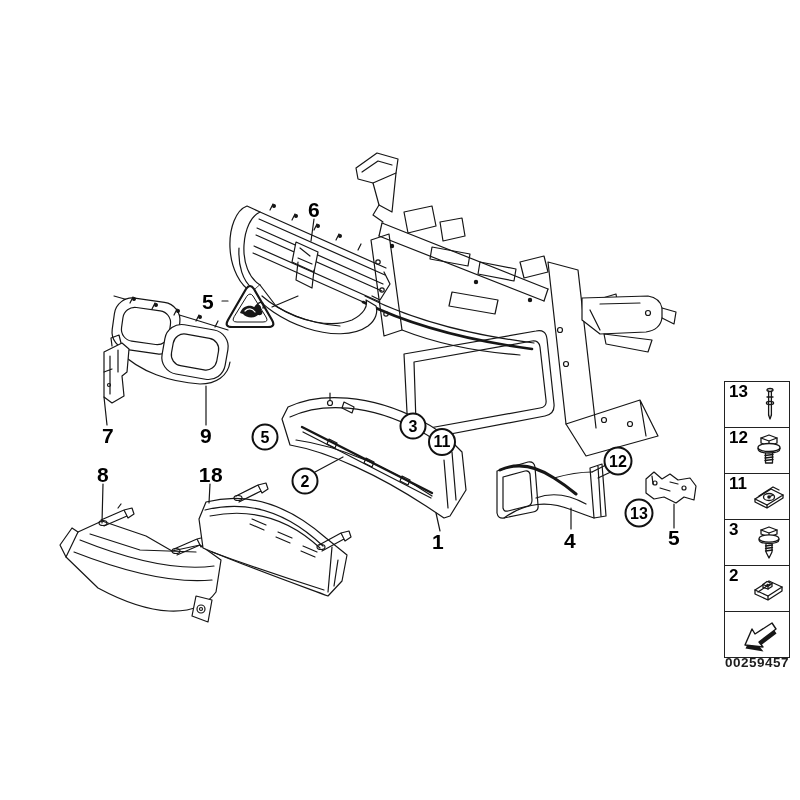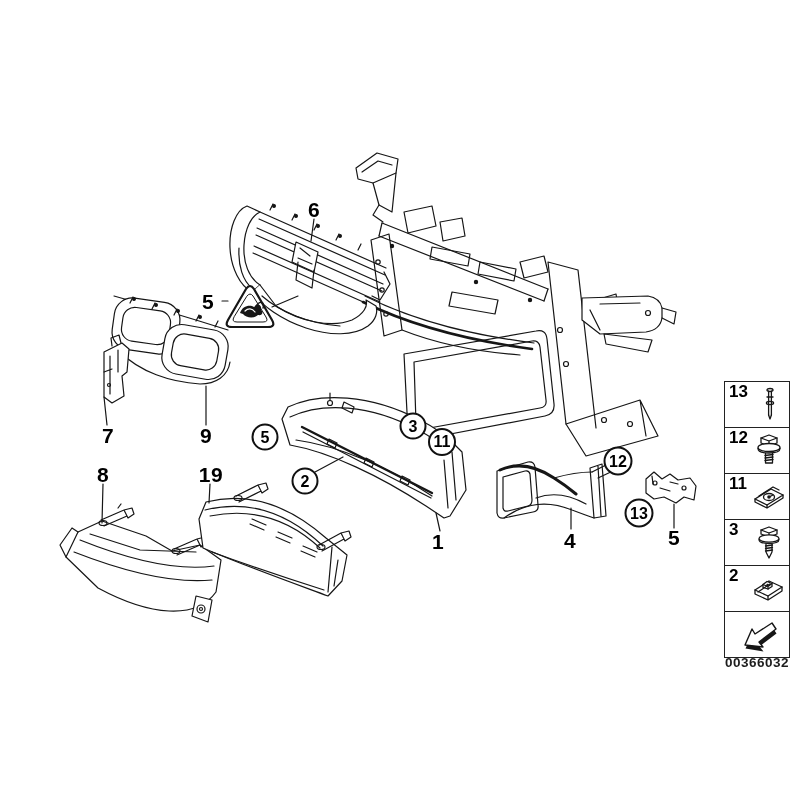--- a/index.html
+++ b/index.html
@@ -212,7 +212,7 @@
   <div class="callout-plain" style="left:108px;top:435px">7</div>
   <div class="callout-plain" style="left:206px;top:435px">9</div>
   <div class="callout-plain" style="left:103px;top:474px">8</div>
-  <div class="callout-plain" style="left:211px;top:474px">19</div>
+  <div class="callout-plain" style="left:211px;top:474px">18</div>
   <div class="callout-plain" style="left:438px;top:541px">1</div>
   <div class="callout-plain" style="left:570px;top:540px">4</div>
   <div class="callout-plain" style="left:674px;top:537px">5</div>

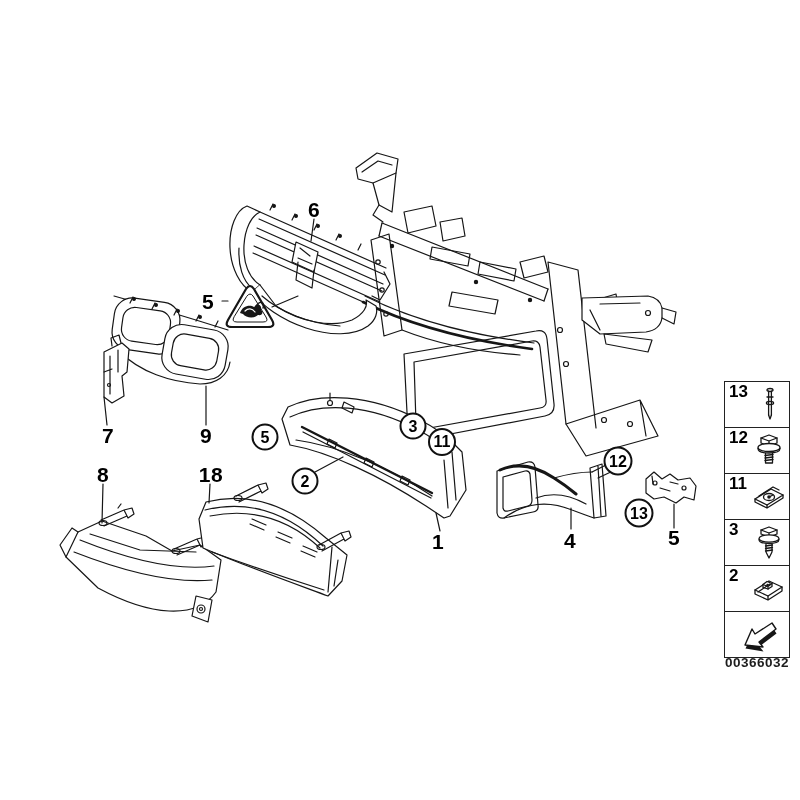--- a/index.html
+++ b/index.html
@@ -295,7 +295,7 @@
 
   </div>
 
-  <div class="part-code">00366032</div>
+  <div class="part-code">00259457</div>
 
 </div>
 

